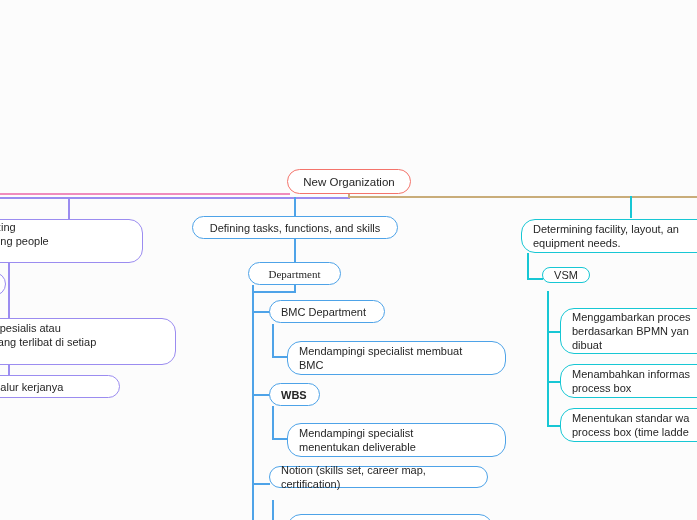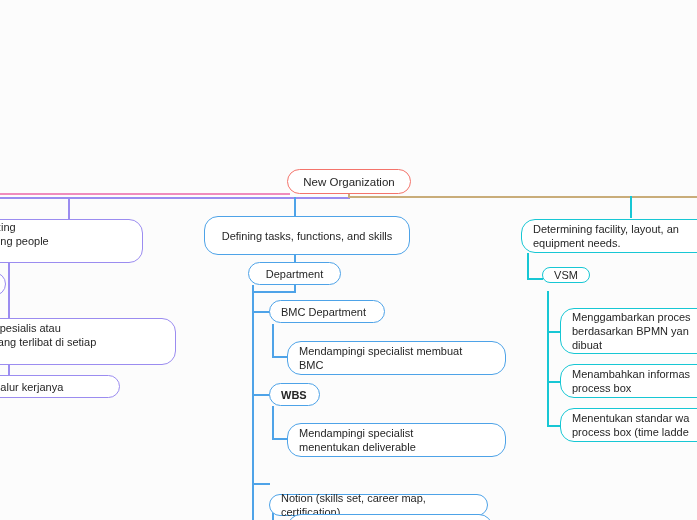--- a/index.html
+++ b/index.html
@@ -122,7 +122,7 @@
 
   <div class="node purple" style="left:-52px; top:375px; width:172px; height:23px;">gambar alur kerjanya</div>
 
-  <div class="node blue center-text" style="left:204px; top:216px; width:206px; height:39px;">Defining tasks, functions, and skills</div>
+  <div class="node blue center-text" style="left:192px; top:216px; width:206px; height:23px;">Defining tasks, functions, and skills</div>
 
   <div class="node blue center-text" style="left:248px; top:262px; width:93px; height:23px;">Department</div>
 

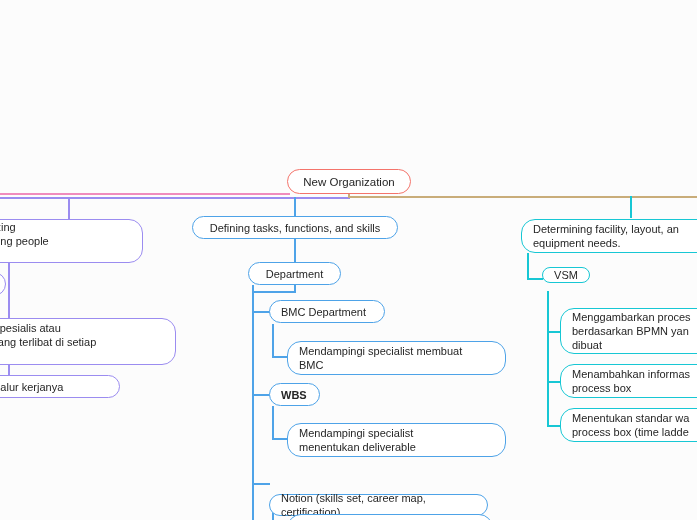--- a/index.html
+++ b/index.html
@@ -124,7 +124,7 @@
 
   <div class="node blue center-text" style="left:192px; top:216px; width:206px; height:23px;">Defining tasks, functions, and skills</div>
 
-  <div class="node blue center-text" style="left:248px; top:262px; width:93px; height:23px;">Department</div>
+  <div class="node blue center-text" style="left:248px; top:262px; width:93px; height:23px;font-family:Liberation Serif, serif;">Department</div>
 
   <div class="node blue" style="left:287px; top:341px; width:219px; height:34px;">Mendampingi specialist membuat
 BMC</div>

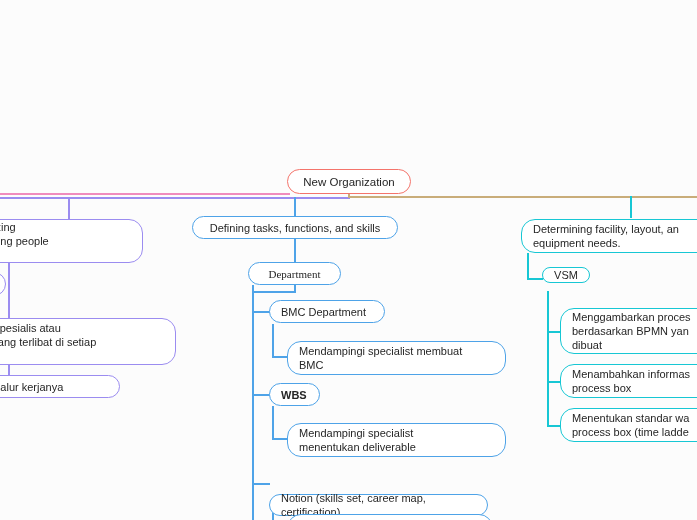--- a/index.html
+++ b/index.html
@@ -136,7 +136,7 @@
   <div class="node blue" style="left:287px; top:423px; width:219px; height:34px;">Mendampingi specialist
 menentukan deliverable</div>
 
-  <div class="node blue" style="left:269px; top:466px; width:219px; height:22px;margin-top:28px;">Notion (skills set, career map,
+  <div class="node blue" style="left:269px; top:466px; width:219px; height:22px;">Notion (skills set, career map,
 certification)</div>
 
   <div class="node blue" style="left:287px; top:514px; width:206px; height:34px;"></div>

